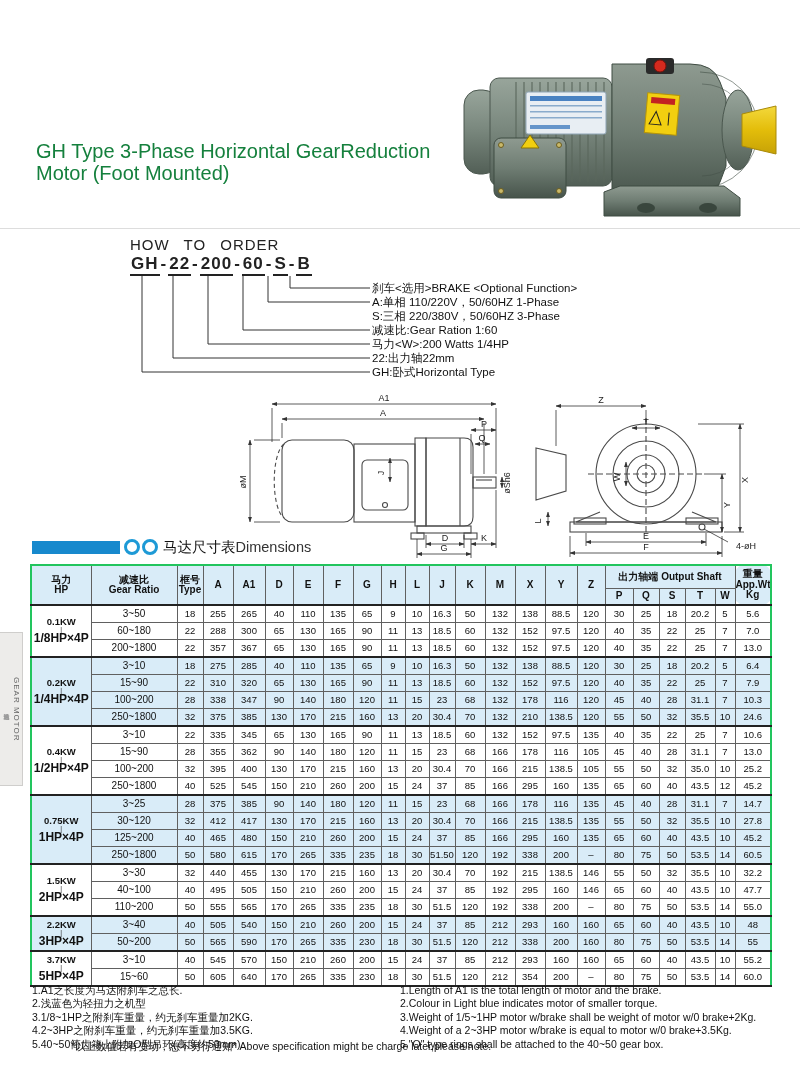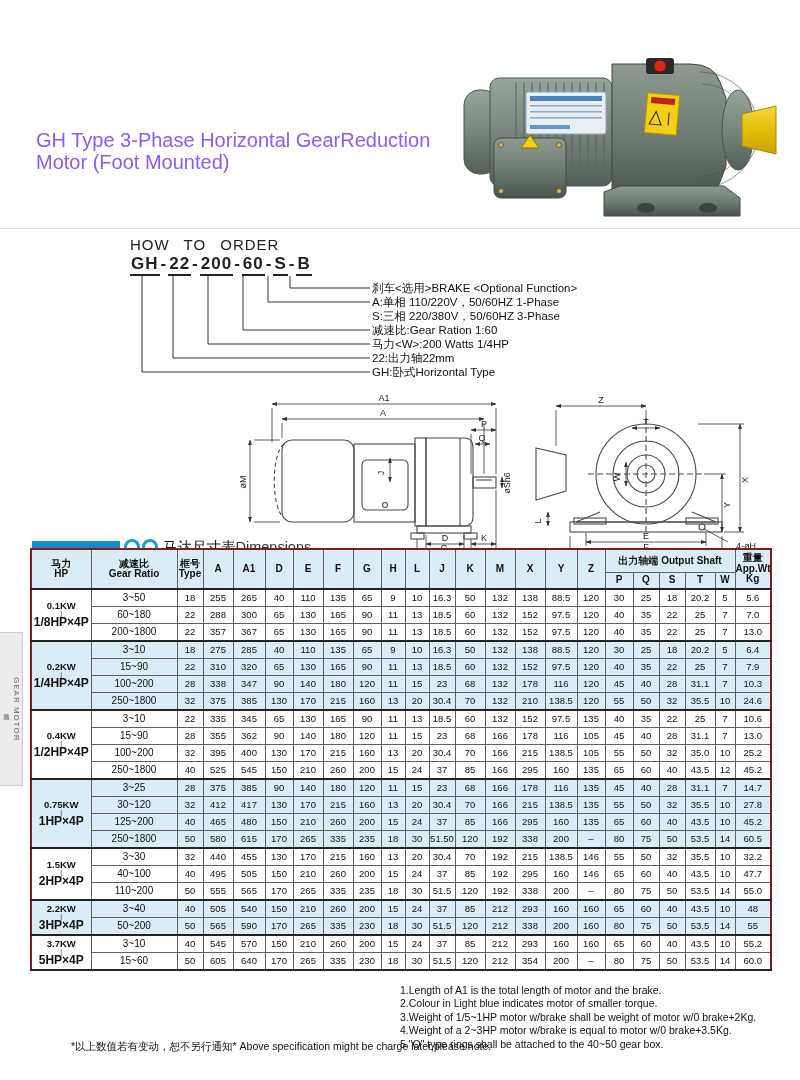--- a/index.html
+++ b/index.html
@@ -16,7 +16,7 @@
   .title-block{position:absolute;left:36px;top:126px;}
   .title-zh{font-size:26px;font-weight:bold;color:#151515;letter-spacing:1px;line-height:1.1;}
   .title-zh .gh{font-weight:900;font-size:28px;letter-spacing:3px;}
-  .title-en{font-size:20px;color:#8b5cf6;line-height:1.12;margin-top:3px;}
+  .title-en{font-size:20px;color:#15803d;line-height:1.12;margin-top:14px;}
 
   .divider{position:absolute;left:0;top:228px;width:800px;height:1px;background:#ddd;}
 

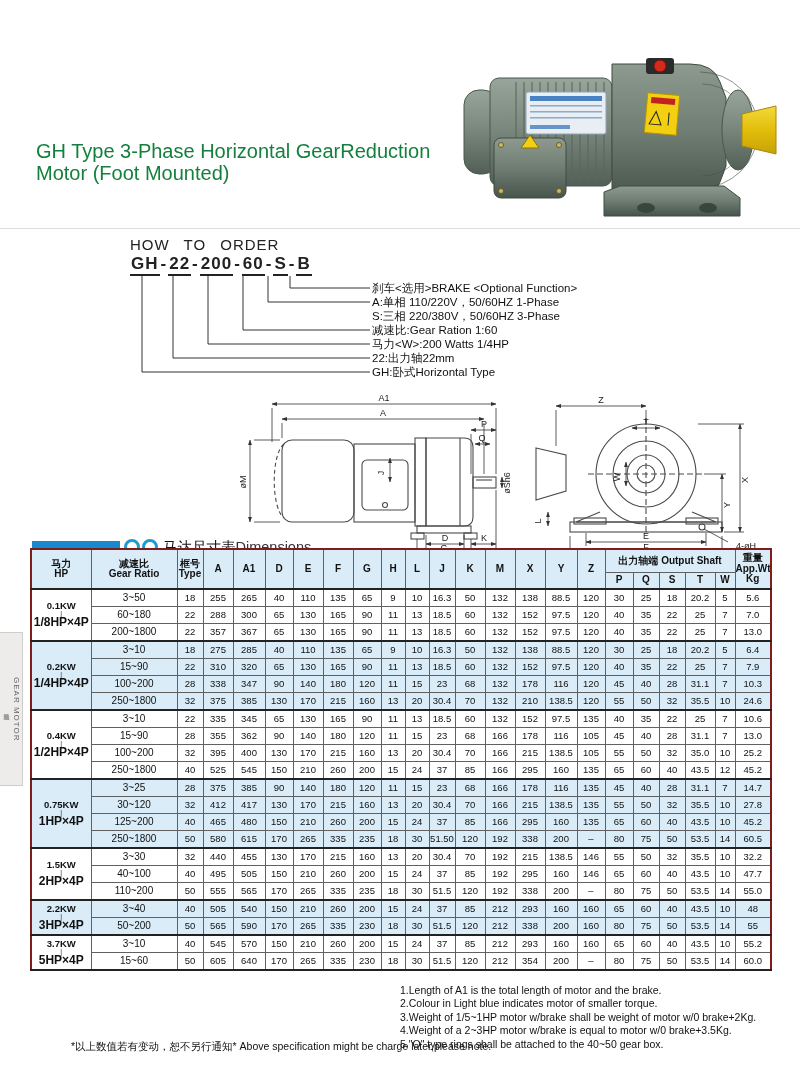--- a/index.html
+++ b/index.html
@@ -44,8 +44,8 @@
   .blue-rule{position:absolute;left:30px;top:564px;width:740px;height:2px;background:#1e9ad6;}
 
   
-  .dim-table{position:absolute;left:30px;top:548px;width:740px;border-collapse:collapse;table-layout:fixed;
-             font-size:9.5px;color:#111;border:2px solid #7f1d1d;}
+  .dim-table{position:absolute;left:30px;top:564px;width:740px;border-collapse:collapse;table-layout:fixed;
+             font-size:9.5px;color:#111;border:2px solid #22c55e;}
   .dim-table td,.dim-table th{border:1px solid #606060;text-align:center;vertical-align:middle;
              padding:0;height:16px;line-height:1.05;overflow:hidden;}
   .dim-table thead th{background:#d9ecf8;font-weight:bold;font-size:10px;}

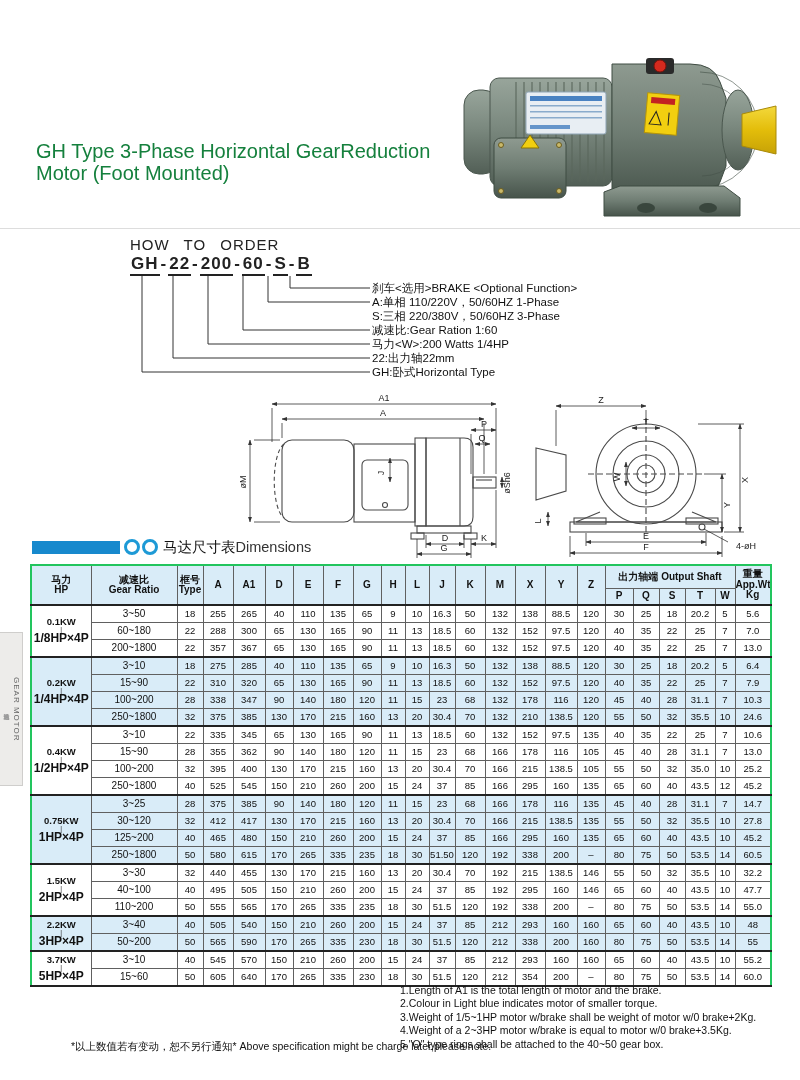--- a/index.html
+++ b/index.html
@@ -52,7 +52,7 @@
   .dim-table thead tr:first-child th{height:22px;}
   .dim-table thead tr:last-child th{height:15px;}
   .dim-table thead{border-bottom:2px solid #222;}
-  .wt-head{font-size:8px;line-height:1.1;}
+  .wt-head{font-size:8px;line-height:1.1;border-radius:9px;}
   tr.hl td{background:#d9ecf8;}
   tr.grp-end td{border-bottom:2px solid #222;}
   .power-cell{font-weight:bold;font-size:9.5px;border-bottom:2px solid #222 !important;}

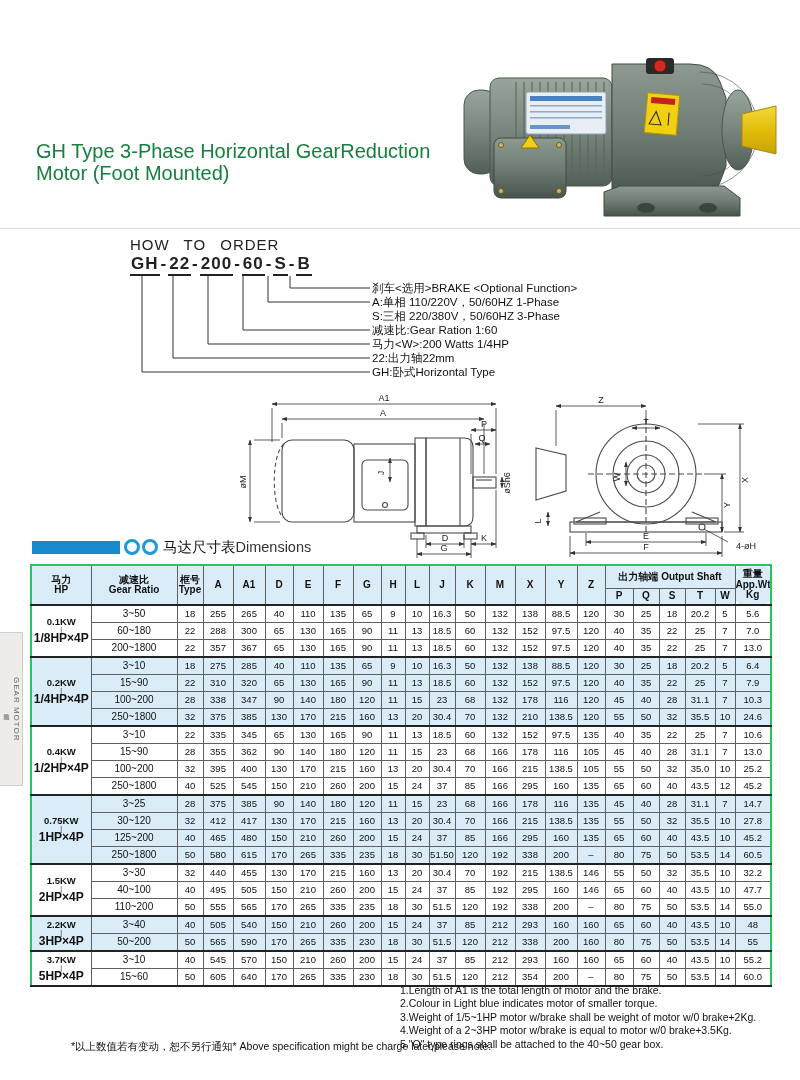--- a/index.html
+++ b/index.html
@@ -927,6 +927,15 @@
       </tbody>
   </table>
 
+  <div class="notes notes-zh">
+    <ul>
+        <li>1.A1之长度为马达附刹车之总长.</li>
+        <li>2.浅蓝色为轻扭力之机型</li>
+        <li>3.1/8~1HP之附刹车重量，约无刹车重量加2KG.</li>
+        <li>4.2~3HP之附刹车重量，约无刹车重量加3.5KG.</li>
+        <li>5.40~50筒齿箱上附加O型吊环(高度约50mm).</li>
+      </ul>
+  </div>
   <div class="notes notes-en">
     <ul>
         <li>1.Length of A1 is the total length of motor and the brake.</li>

